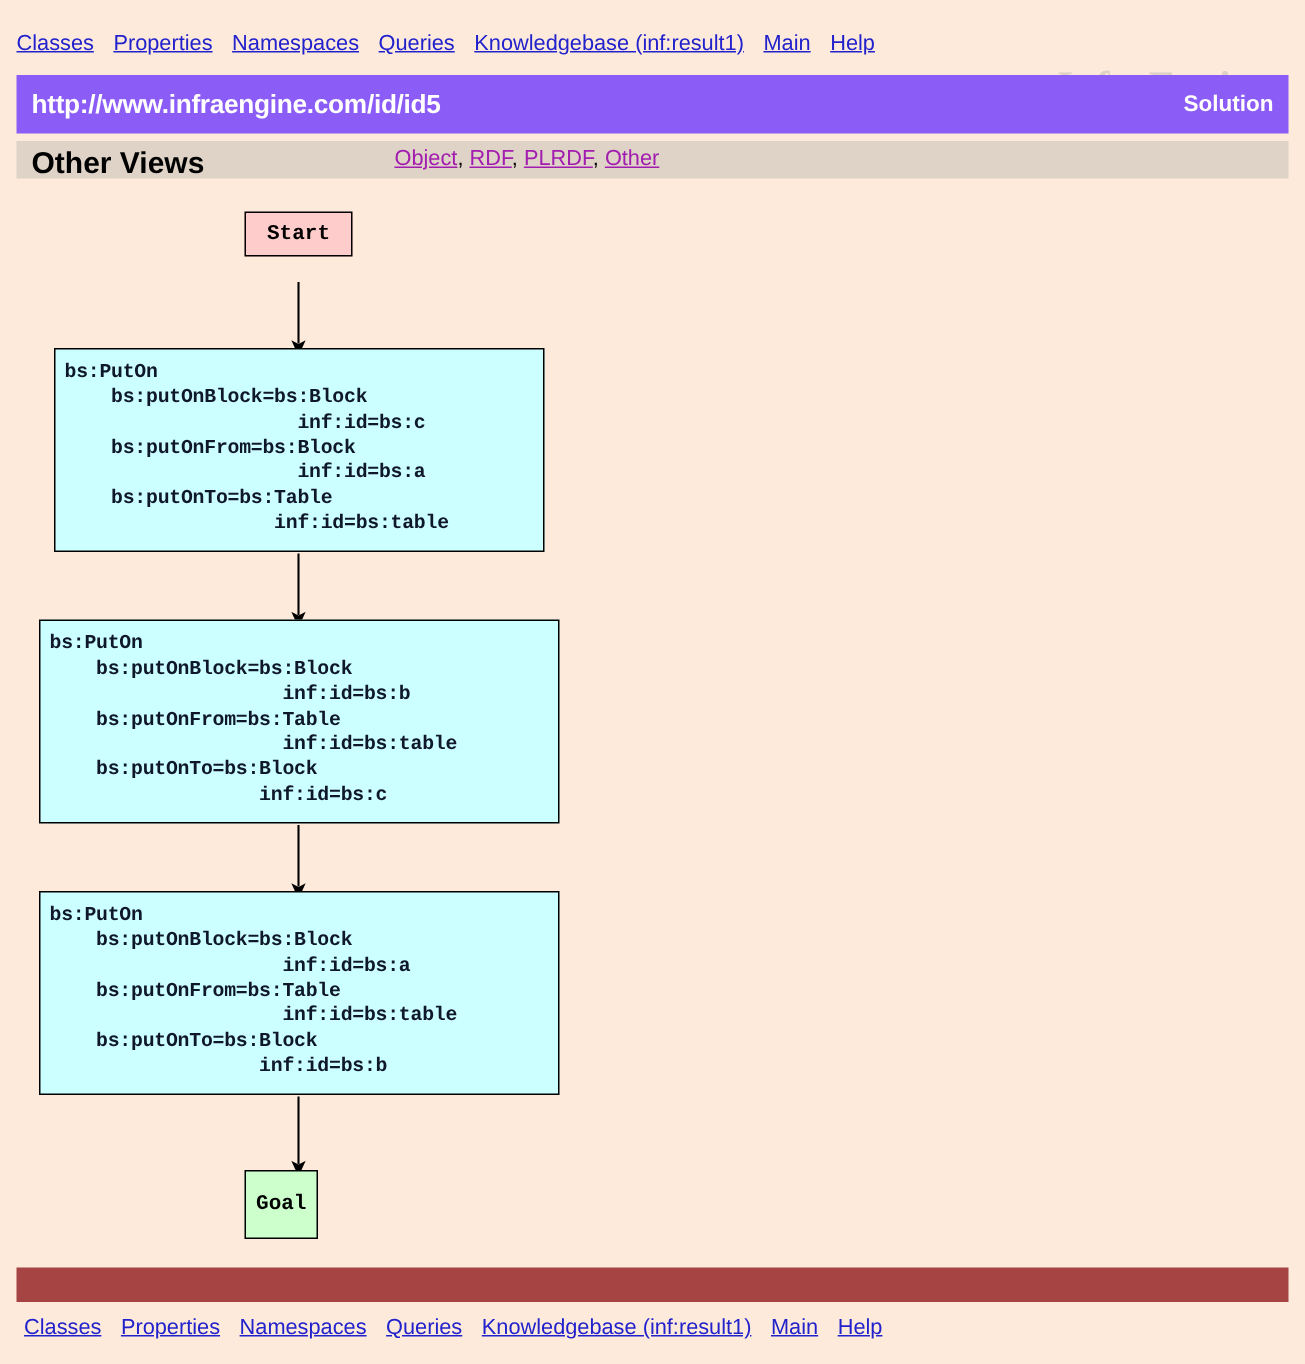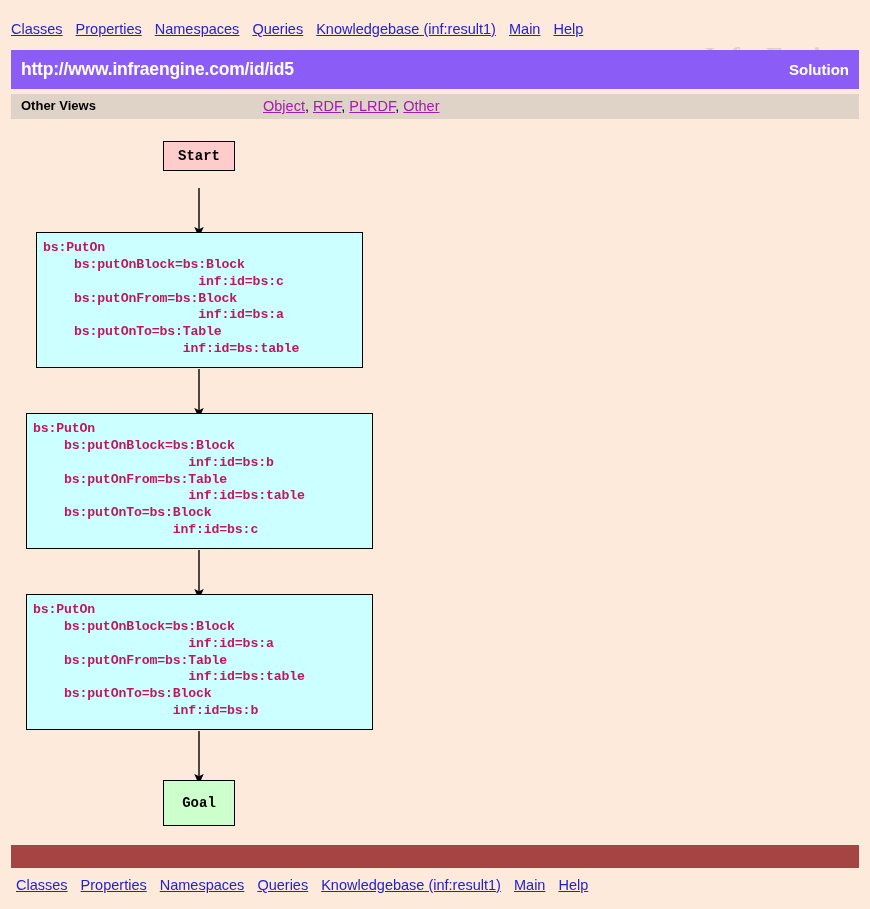--- a/index.html
+++ b/index.html
@@ -88,7 +88,7 @@
     left: 10px;
     top: 4px;
     font-weight: bold;
-    font-size: 13px;
+    font-size: 20px;
     color: #000;
   }
   .viewsbar .links {

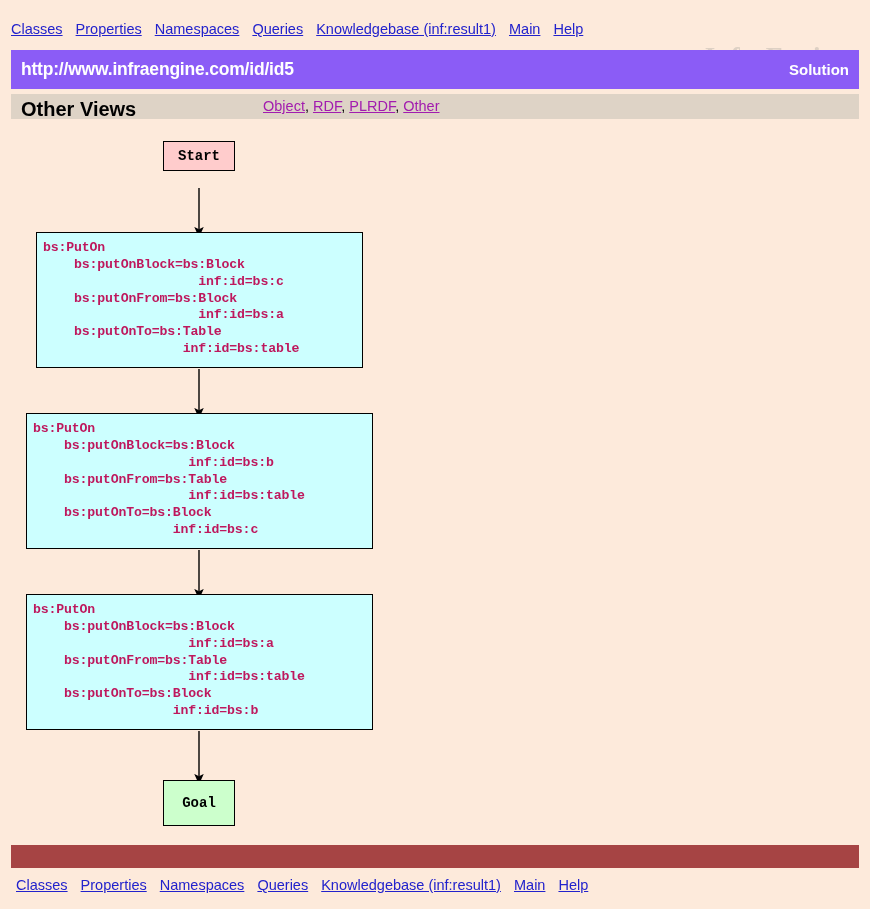--- a/index.html
+++ b/index.html
@@ -148,7 +148,7 @@
     font-weight: bold;
     font-size: 13.2px;
     line-height: 16.85px;
-    color: #be185d;
+    color: #0f172a;
     white-space: pre;
     letter-spacing: -0.15px;
   }

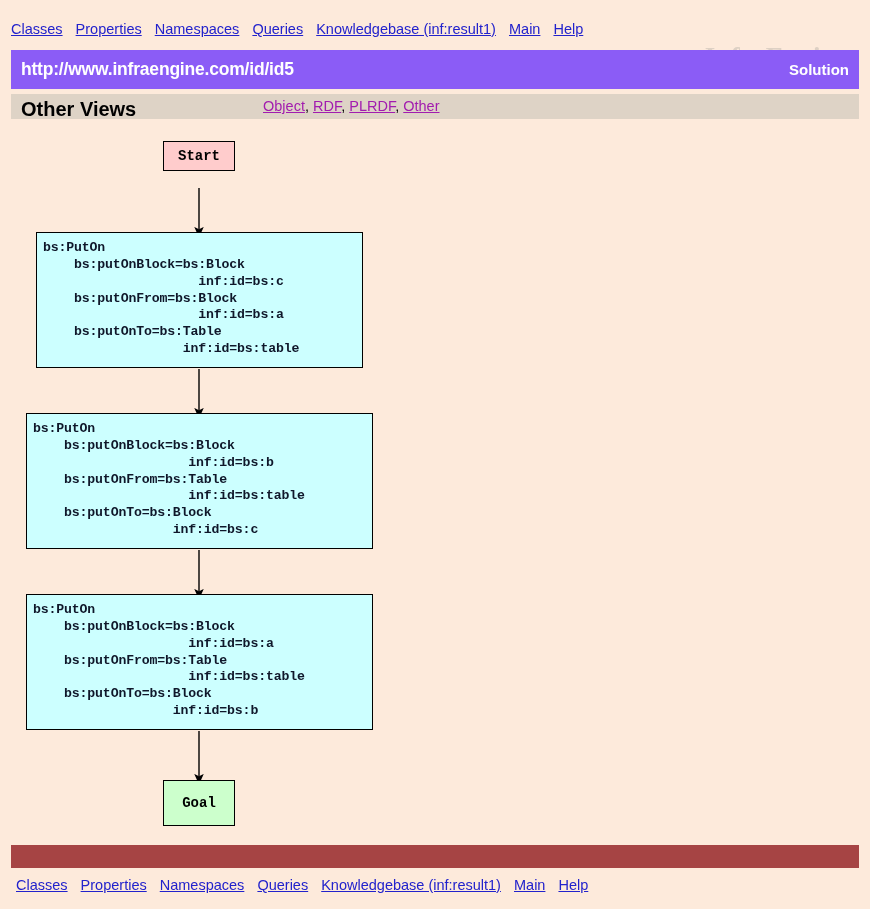--- a/index.html
+++ b/index.html
@@ -250,7 +250,7 @@
                   inf:id=bs:b</pre>
   </div>
 
-  <div class="node terminal goal" style="left:163px; top:661px; width:72px; height:46px;">Goal</div>
+  <div class="node terminal goal" style="left:163px; top:661px; width:49px; height:46px;">Goal</div>
 
 </div>
 

